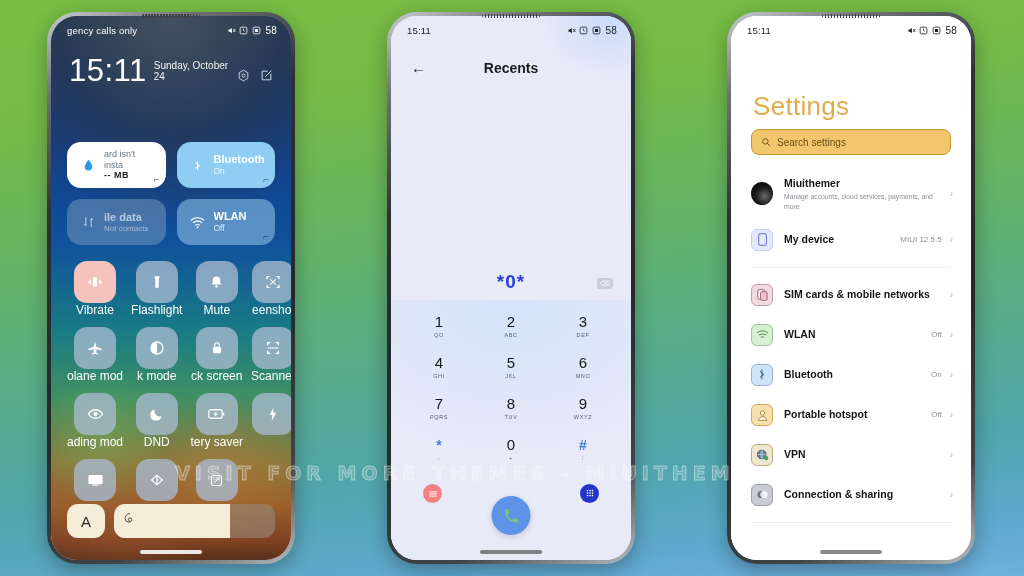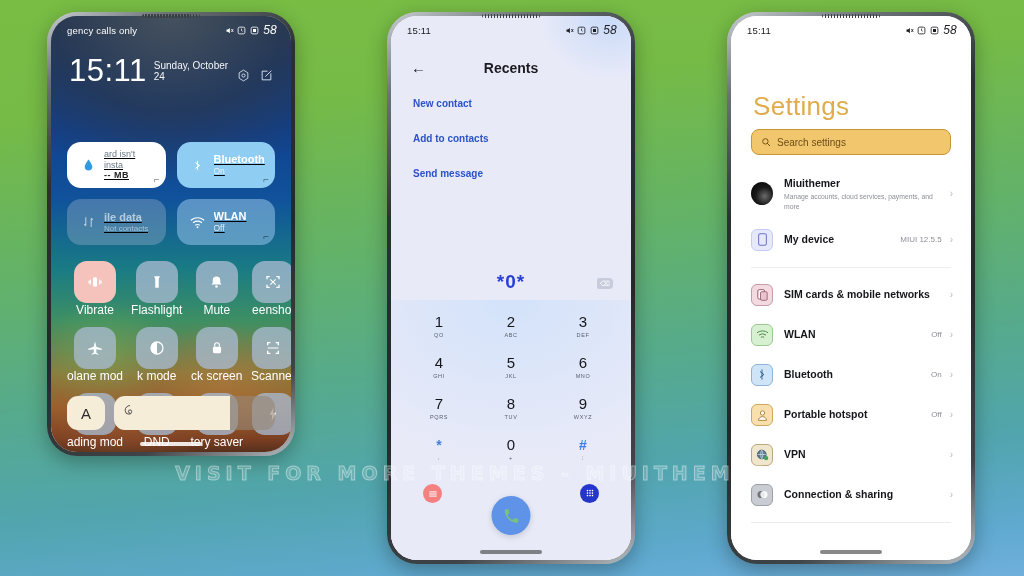--- a/index.html
+++ b/index.html
@@ -53,7 +53,7 @@
   .dark-text { color: #1b1b1f; }
 
   
-  #phone1 { left: 47px; top: 12px; width: 248px; height: 444px; }
+  #phone1 { left: 47px; top: 12px; width: 248px; height: 552px; }
   .cc-bg {
     position: absolute; inset: 0;
     background:

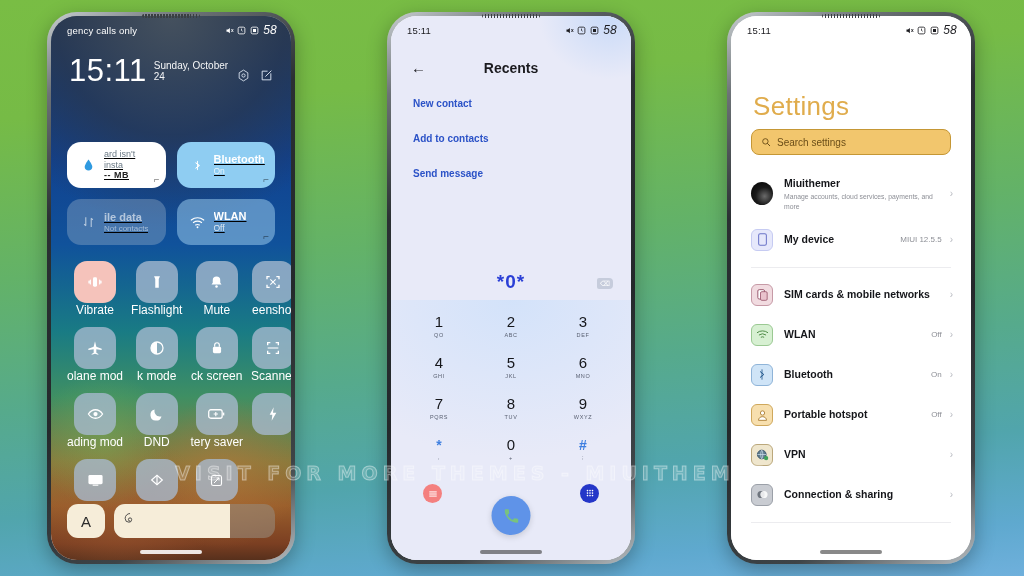--- a/index.html
+++ b/index.html
@@ -48,7 +48,7 @@
   }
   .sb-right { display: flex; align-items: center; gap: 3.5px; }
   .sb-ico { display:block; }
-  .sb-batt { font-size: 12px; margin-left: 1px; font-style: italic; }
+  .sb-batt { font-size: 10px; margin-left: 1px; }
   .light-text { color: #ffffff; }
   .dark-text { color: #1b1b1f; }
 

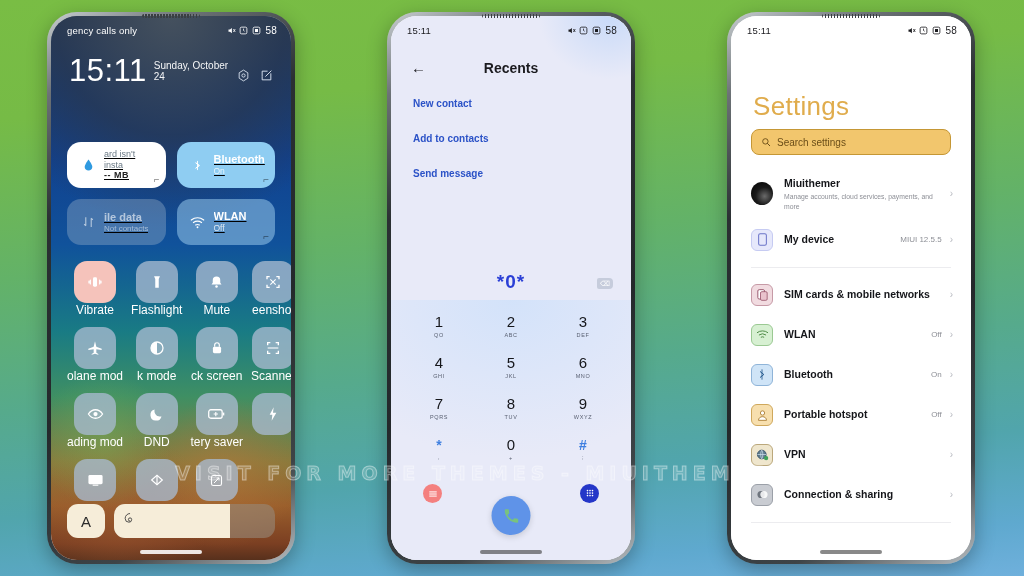--- a/index.html
+++ b/index.html
@@ -465,11 +465,6 @@
     <div class="dial-back">←</div>
     <div class="dial-title">Recents</div>
 
-    <div class="dial-actions">
-      <div class="dial-act">New contact</div>
-      <div class="dial-act">Add to contacts</div>
-      <div class="dial-act">Send message</div>
-    </div>
 
     <div class="dial-number">*0*</div>
     <div class="dial-del">⌫</div>

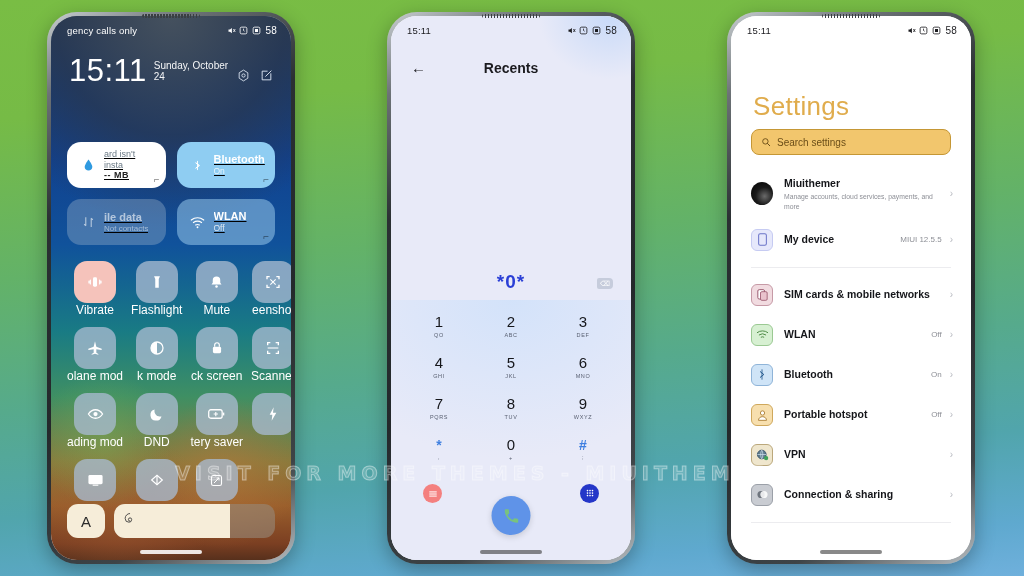--- a/index.html
+++ b/index.html
@@ -74,7 +74,7 @@
   .cc-headicons svg { display:block; }
 
   .cc-tiles { position:absolute; top:126px; left:0; right:0; padding: 0 16px; }
-  .big-row { display:flex; gap: 11px; text-decoration: underline; }
+  .big-row { display:flex; gap: 11px; }
   .big-tile {
     flex:1; height: 46px; border-radius: 14px; position:relative;
     display:flex; align-items:center; padding: 0 9px; overflow:hidden;

